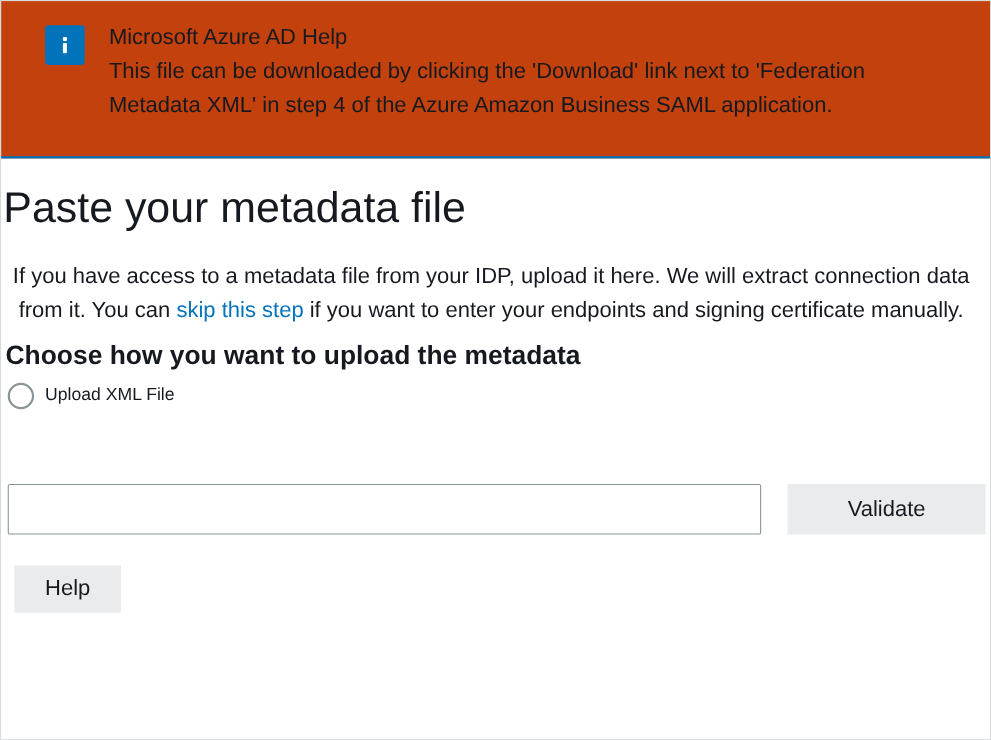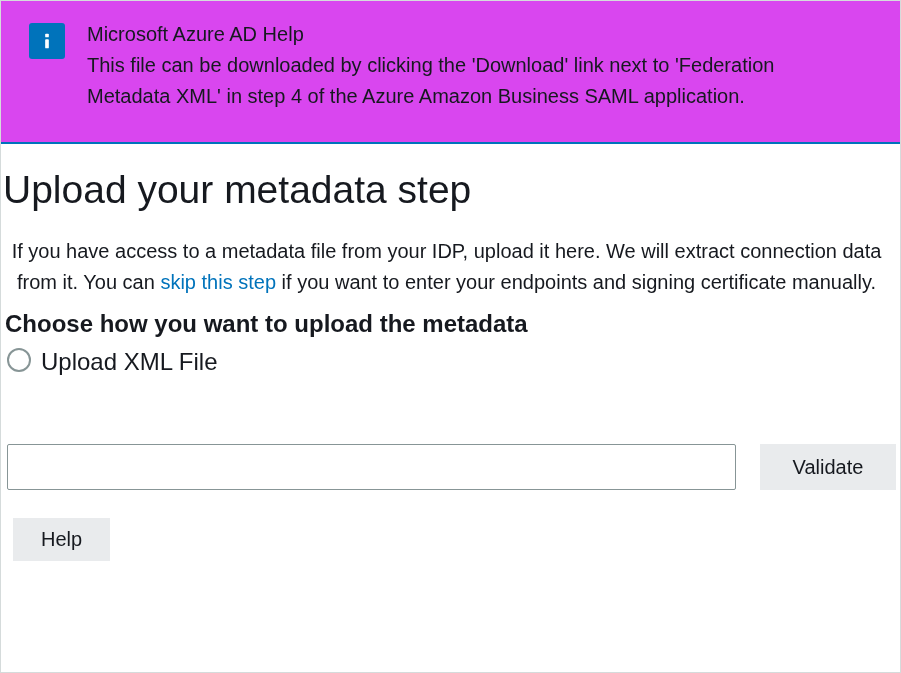--- a/index.html
+++ b/index.html
@@ -13,9 +13,9 @@
     overflow: hidden;
   }
   .info-banner {
-    background: #d946ef;
+    background: #c2410c;
     border-bottom: 2px solid #0073bb;
-    padding: 18px 28px 30px 28px;
+    padding: 18px 28px 30px 40px;
     display: flex;
     align-items: flex-start;
     gap: 22px;

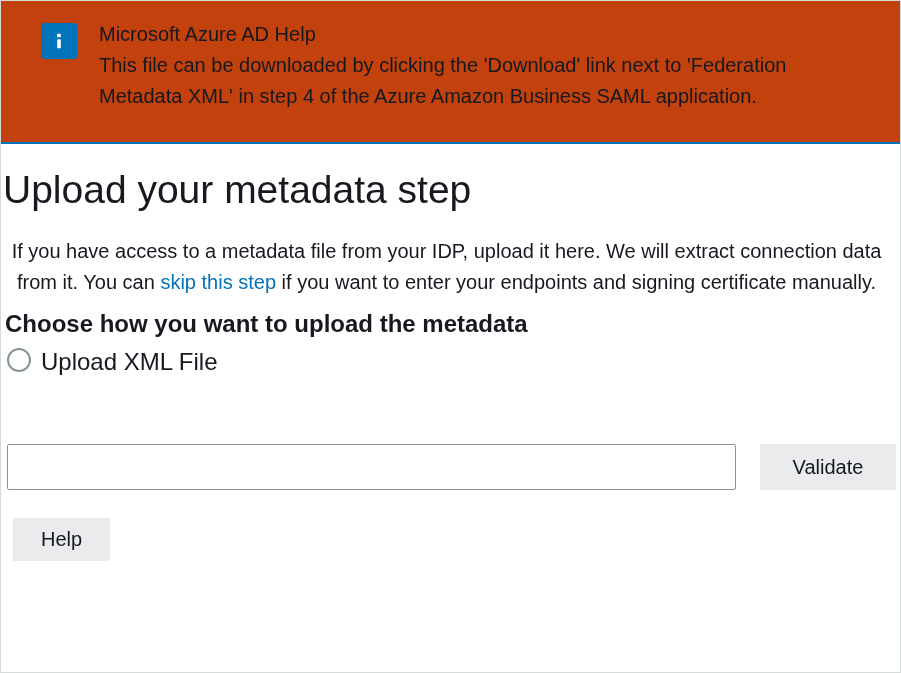--- a/index.html
+++ b/index.html
@@ -133,7 +133,7 @@
 </div>
 
 <div class="content">
-  <h1 class="page-title">Upload your metadata step</h1>
+  <h1 class="page-title">Paste your metadata file</h1>
 
   <p class="description">
     <span>If you have access to a metadata file from your IDP, upload it here. We will extract connection data from it. You can </span><a href="#">skip this step</a><span> if you want to enter your endpoints and signing certificate manually.</span>

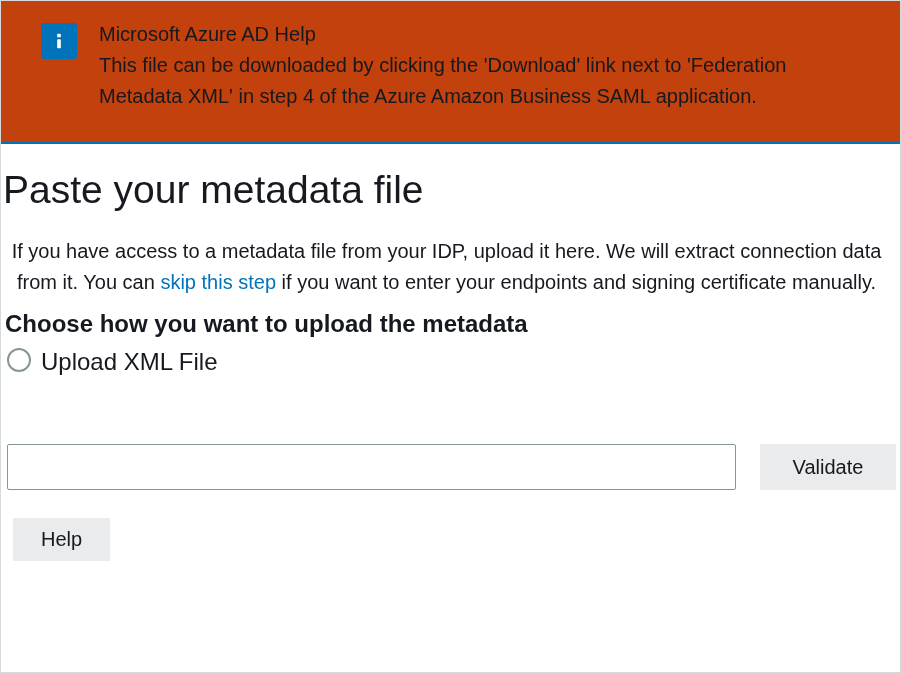--- a/index.html
+++ b/index.html
@@ -65,9 +65,9 @@
   }
   .radio-item {
     display: flex;
-    align-items: flex-start;
+    align-items: center;
     gap: 10px;
-    font-size: 24px;
+    font-size: 16px;
     cursor: pointer;
   }
   .radio {

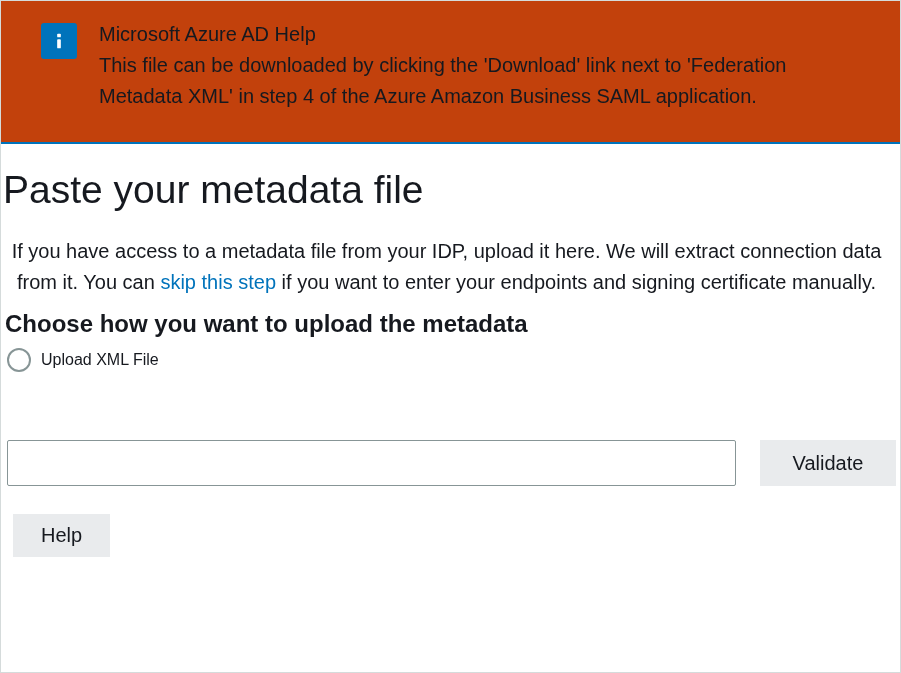--- a/index.html
+++ b/index.html
@@ -113,7 +113,7 @@
     cursor: pointer;
     font-family: inherit;
   }
-  .btn-validate { width: 136px; }
+  .btn-validate { width: 180px; }
   .footer { padding: 0 10px; }
 </style>
 </head>

